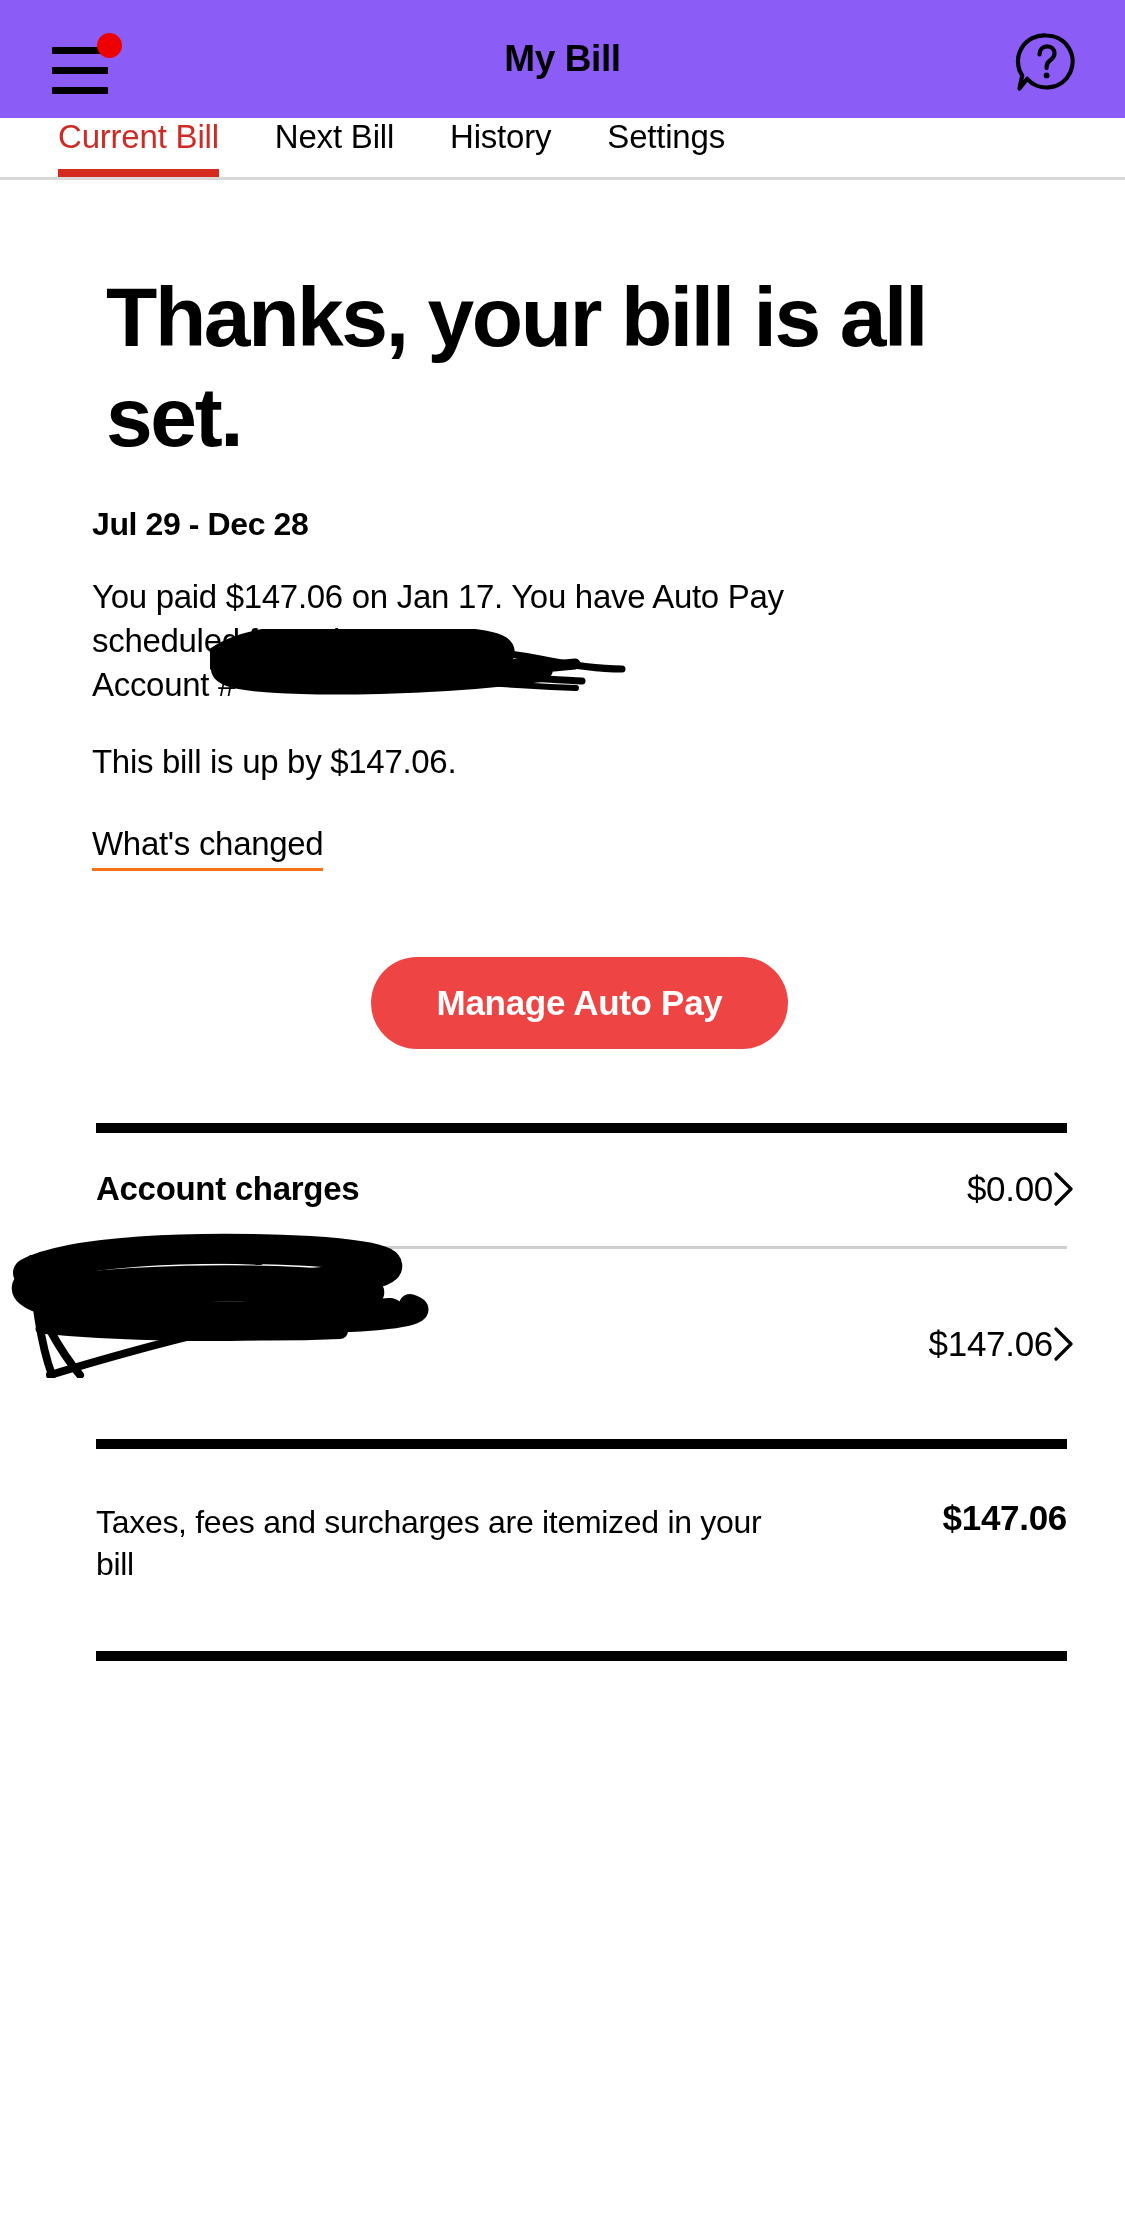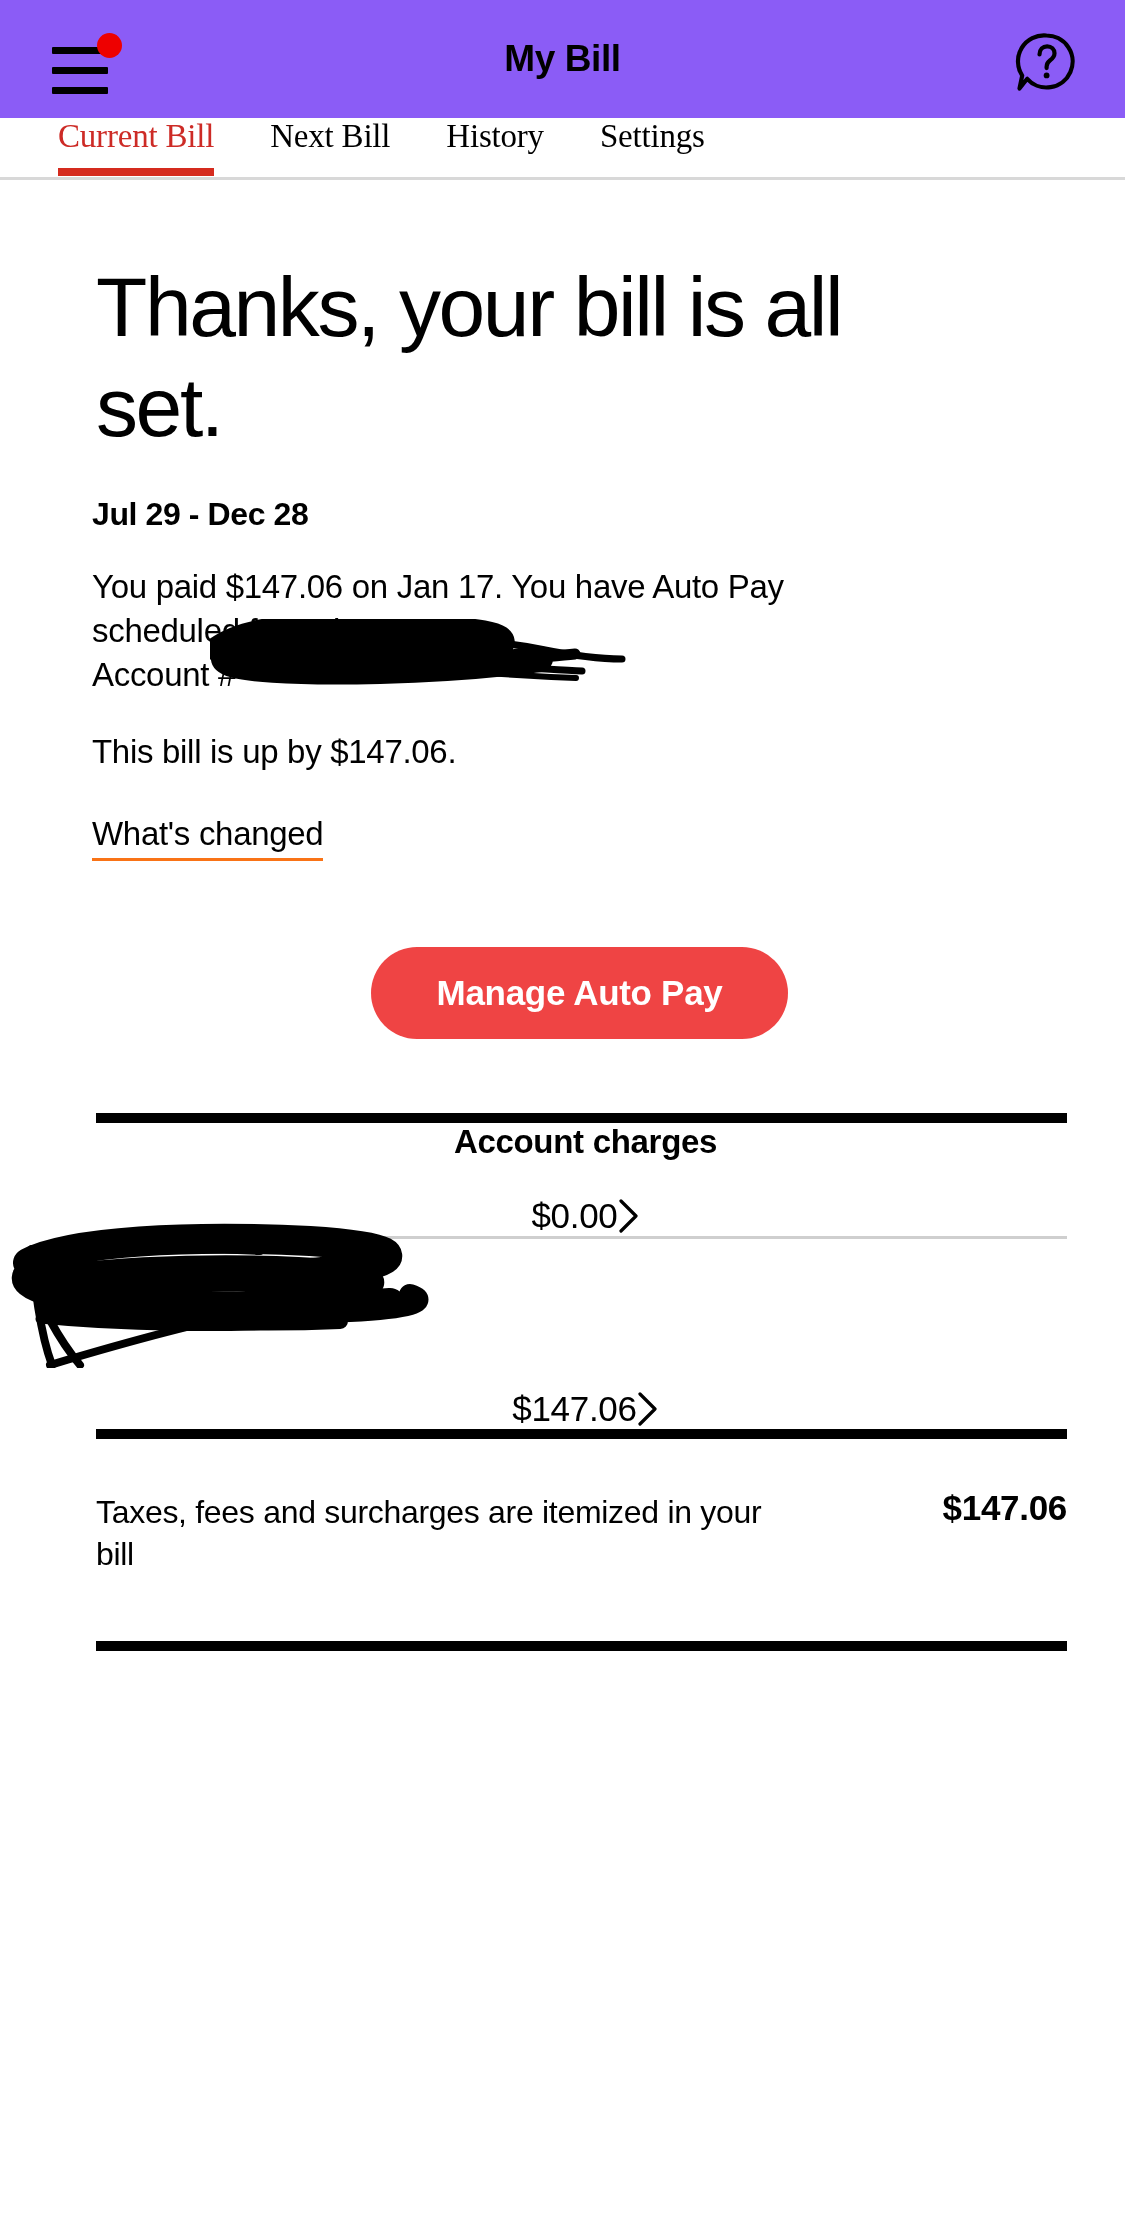--- a/index.html
+++ b/index.html
@@ -78,7 +78,6 @@
     box-sizing: border-box;
     display: flex;
     align-items: flex-start;
-    font-family: Liberation Serif, serif;
   }
   .tab {
     position: relative;

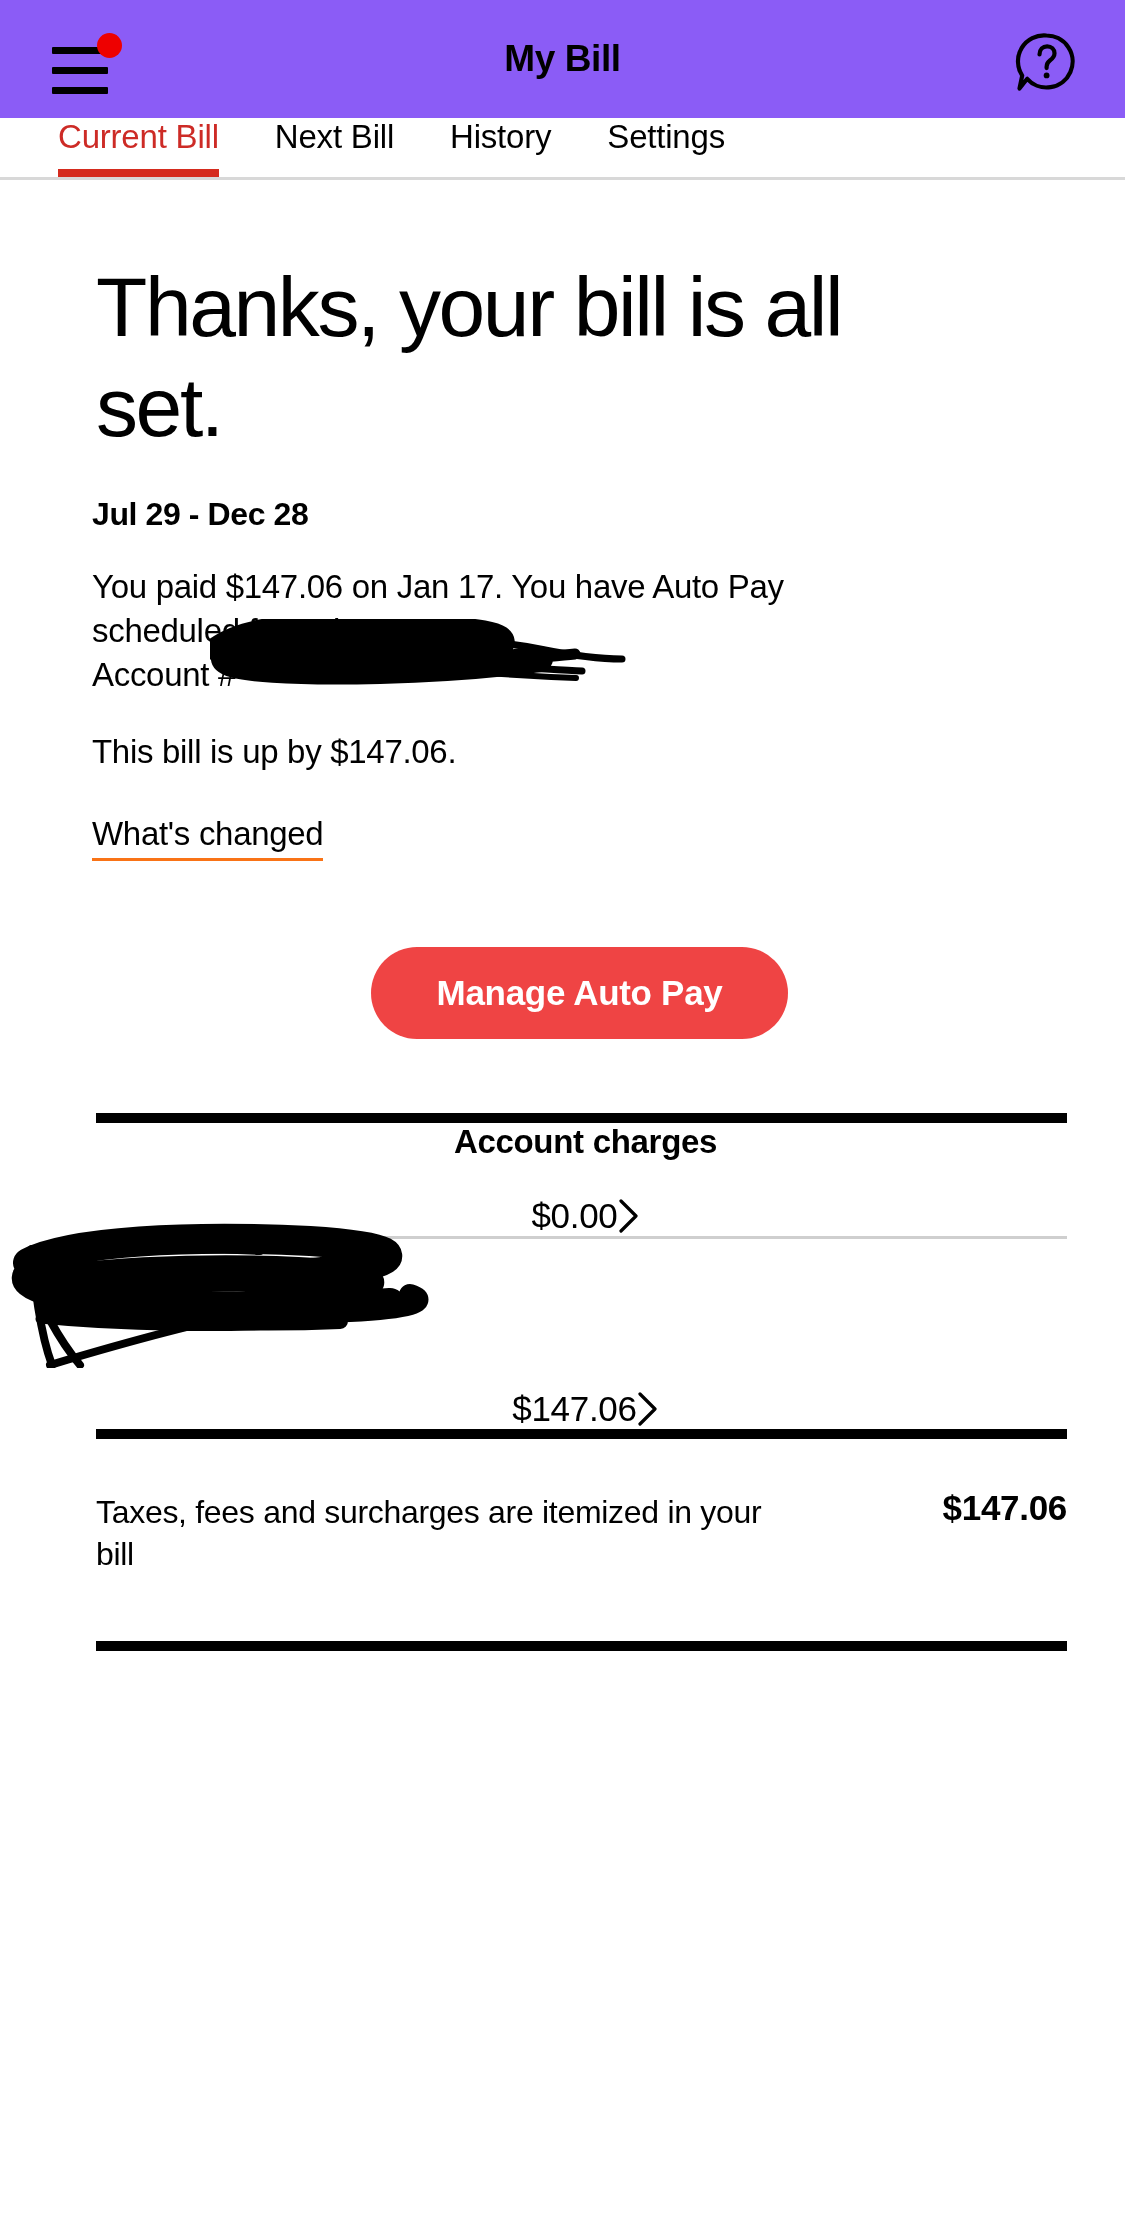--- a/index.html
+++ b/index.html
@@ -108,11 +108,11 @@
     box-sizing: border-box;
   }
   .hero-title {
-    margin: 4px;
+    margin: 14px;
     padding-top: 74px;
     font-size: 84px;
     line-height: 1.19;
-    font-weight: normal;
+    font-weight: bold;
     letter-spacing: -2.4px;
     max-width: 880px;
   }

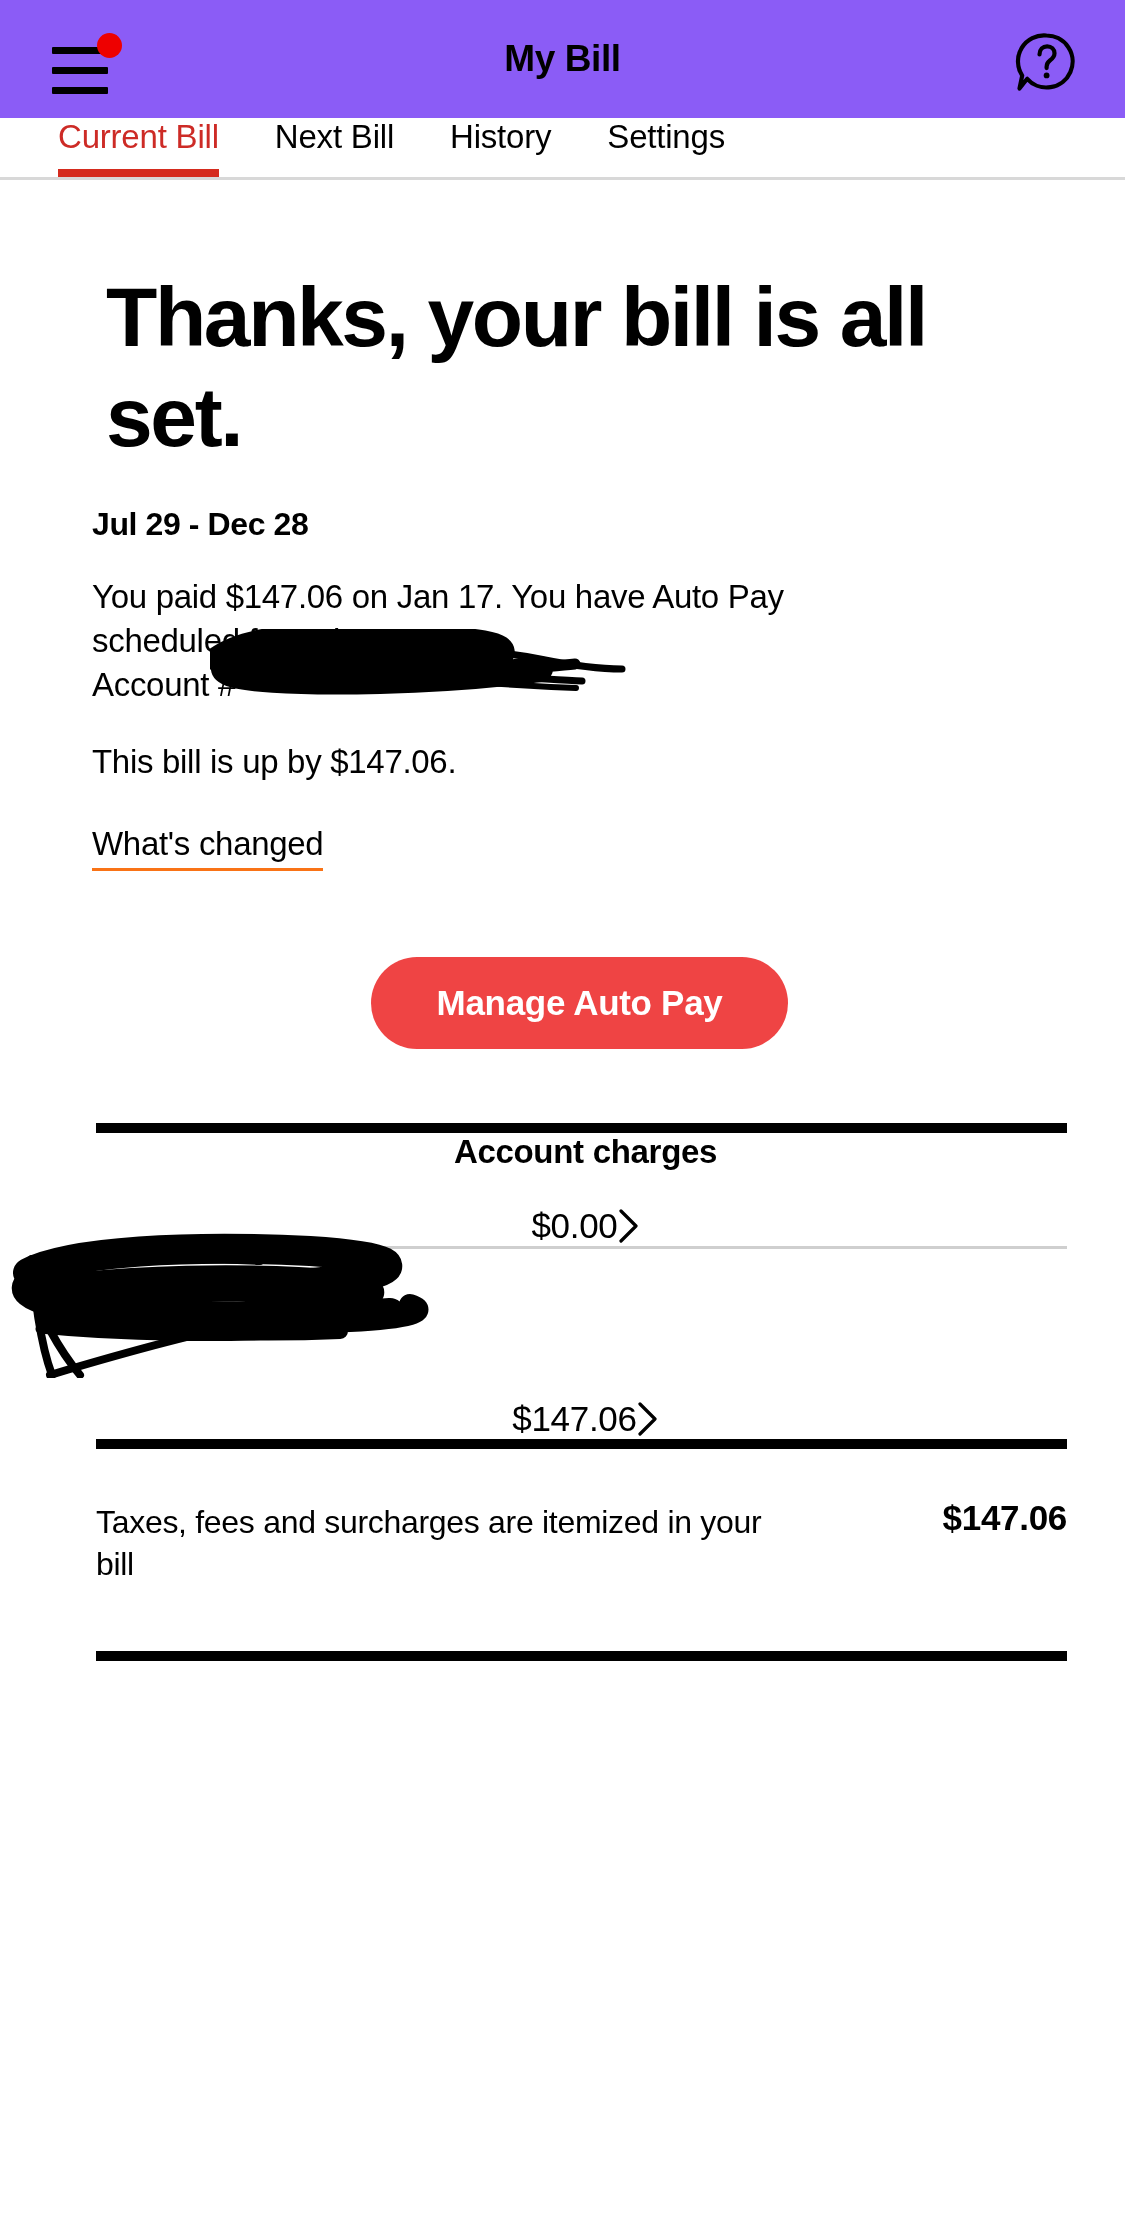--- a/index.html
+++ b/index.html
@@ -199,7 +199,6 @@
     height: 113px;
     position: relative;
     cursor: pointer;
-    flex-direction: column;
   }
   .charge-label {
     font-size: 33px;

